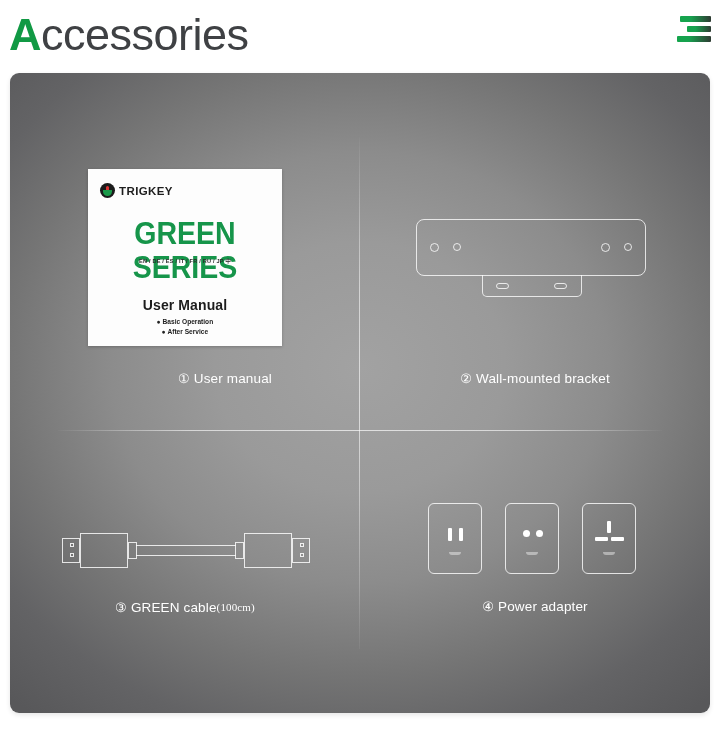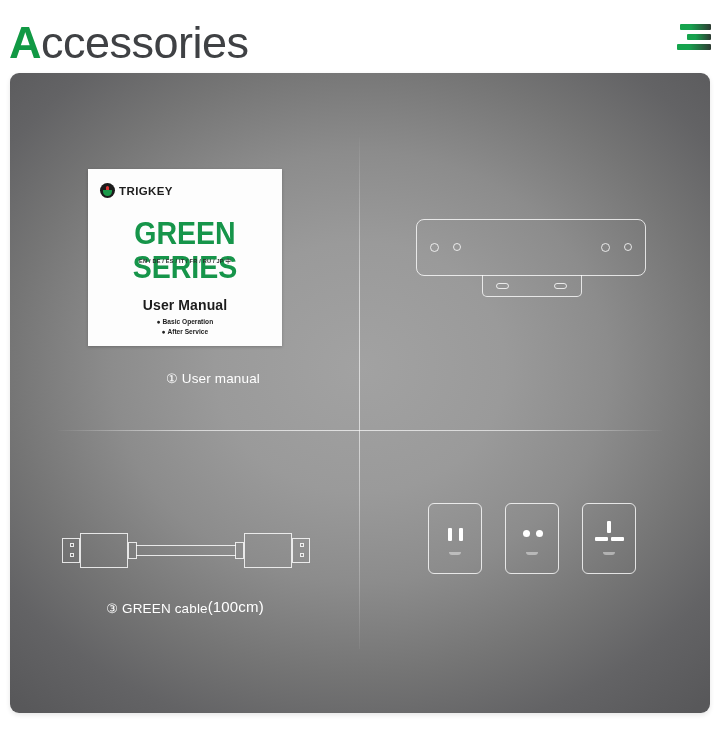--- a/index.html
+++ b/index.html
@@ -18,7 +18,7 @@
   
   .header {
     position: absolute;
-    top: 16px;
+    top: 8px;
     left: 0;
     width: 720px;
     height: 60px;

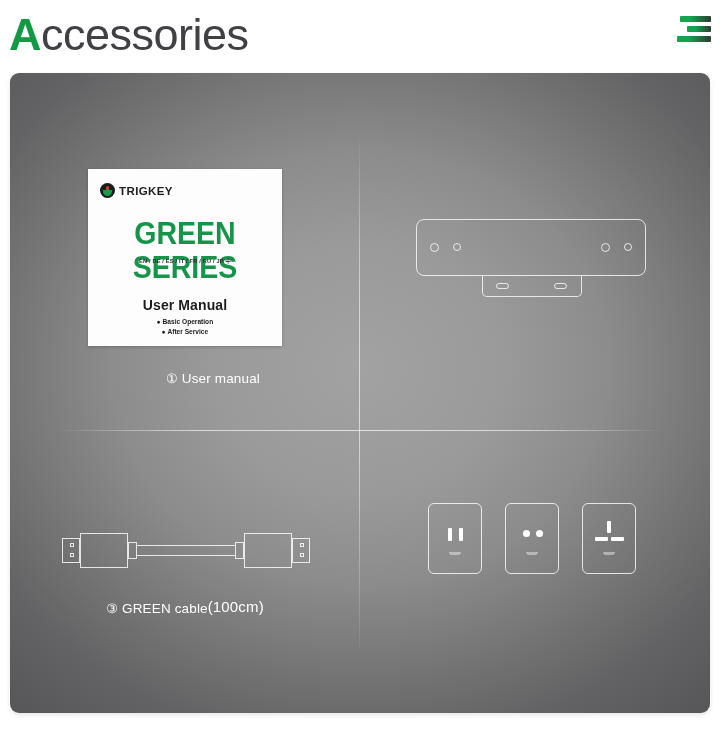--- a/index.html
+++ b/index.html
@@ -400,7 +400,7 @@
   <div class="panel-divider-v"></div>
   <div class="panel-divider-h"></div>
 
-  <div class="cell" style="left:0px; top:0px; width:406px; height:357px;">
+  <div class="cell" style="left:0px; top:0px; width:406px; height:357px;padding-left:8px;">
 
     <div class="manual-card">
       <div class="manual-logo-row">

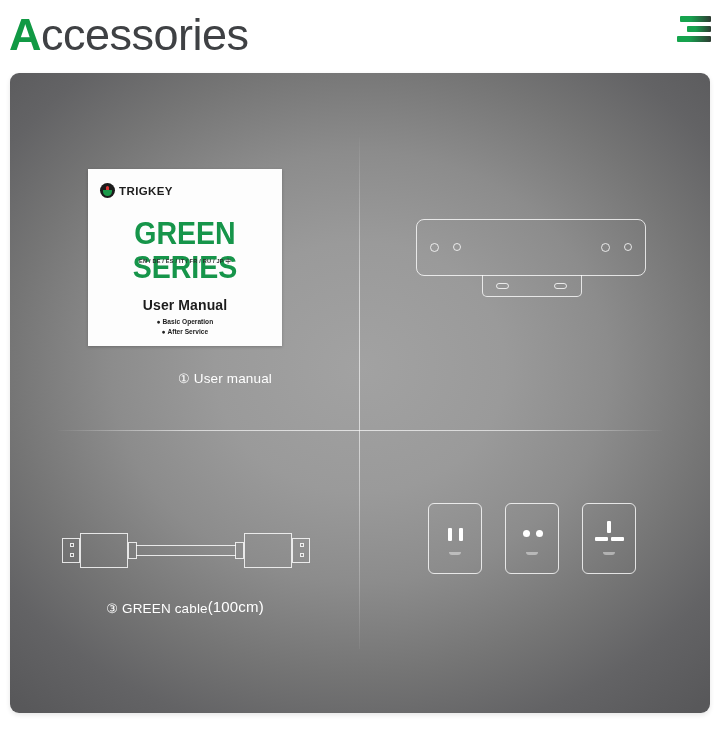--- a/index.html
+++ b/index.html
@@ -437,6 +437,9 @@
       <span class="bracket-slot s2"></span>
     </div>
 
+    <div class="cell-caption" style="top:296px;">
+      <span class="num">②</span><span>Wall-mounted bracket</span>
+    </div>
   </div>
 
   <div class="cell" style="left:0px; top:357px; width:350px; height:283px;">

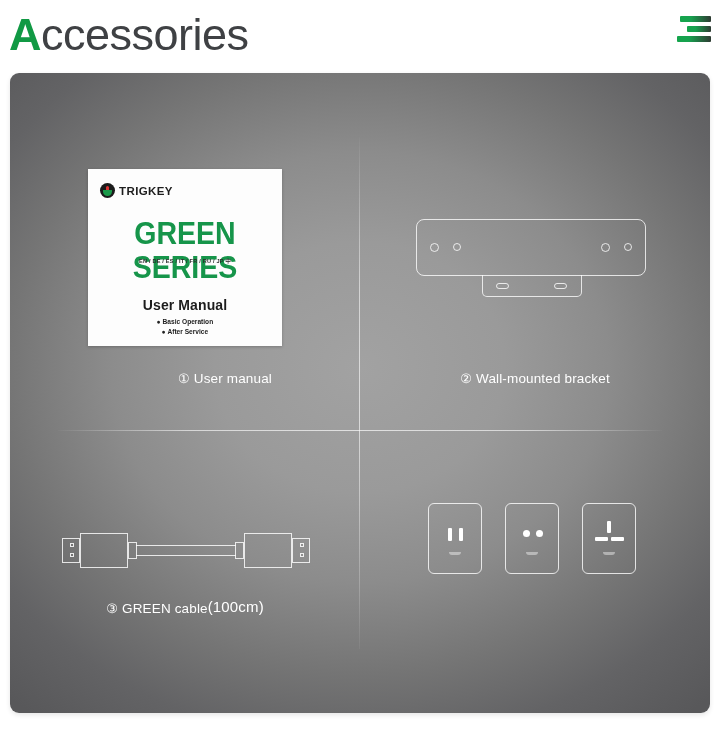--- a/index.html
+++ b/index.html
@@ -121,8 +121,9 @@
     margin-right: 4px;
   }
   .cell-caption .sub {
-    font-size: 15px;
+    font-size: 11px;
     vertical-align: 1px;
+    font-family: Liberation Serif, serif;
   }
   .cell-caption-2 {
     position: absolute;

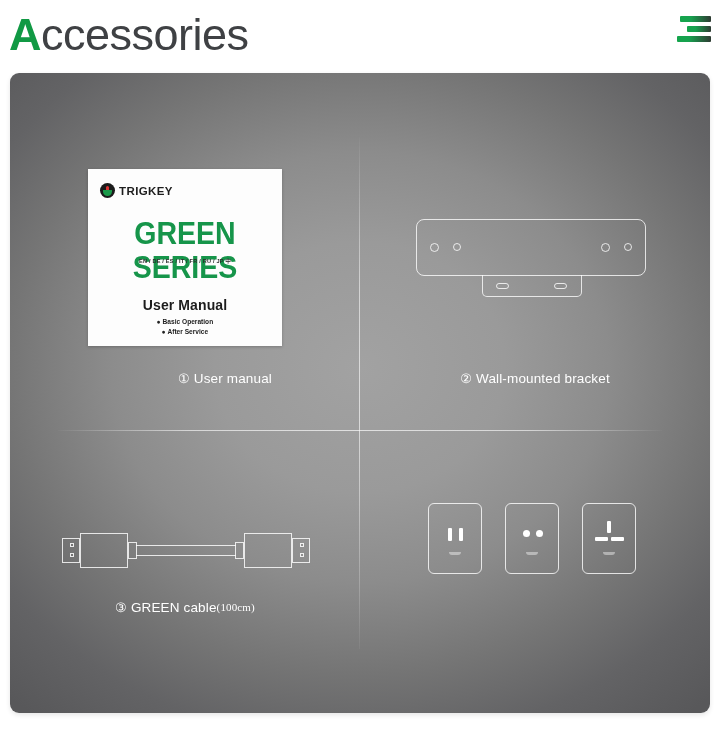--- a/index.html
+++ b/index.html
@@ -487,6 +487,9 @@
       </div>
     </div>
 
+    <div class="cell-caption" style="top:167px;">
+      <span class="num">④</span><span>Power adapter</span>
+    </div>
   </div>
 
 </div>

